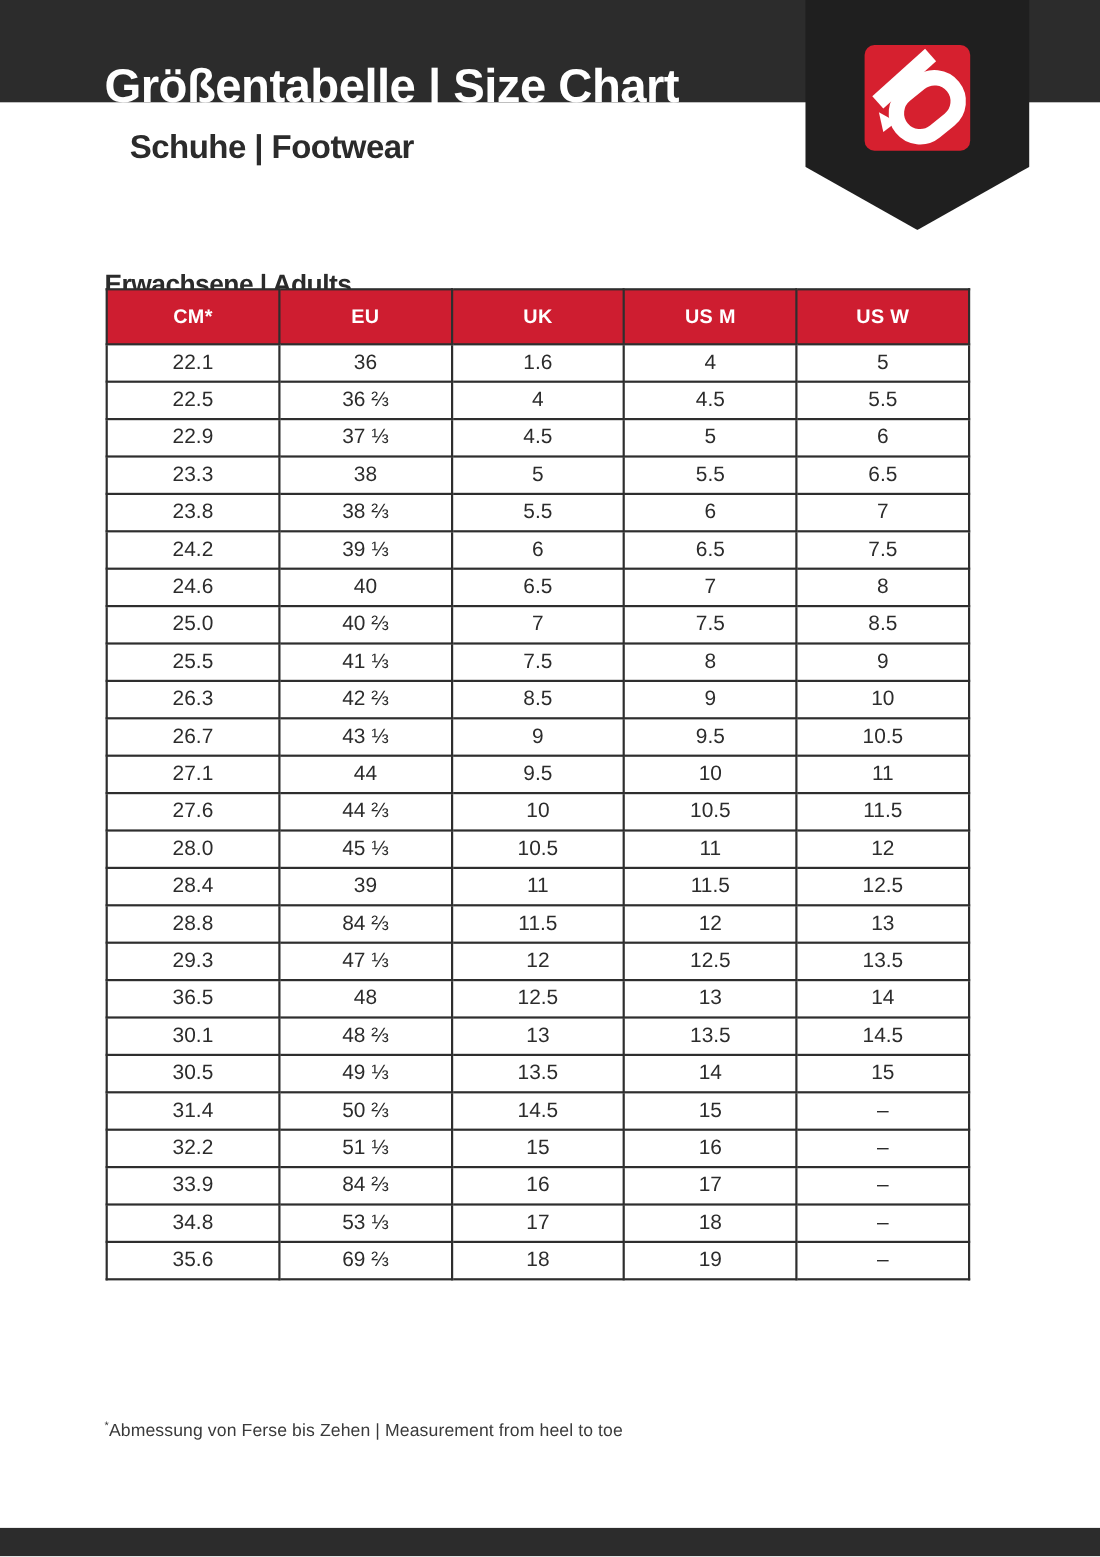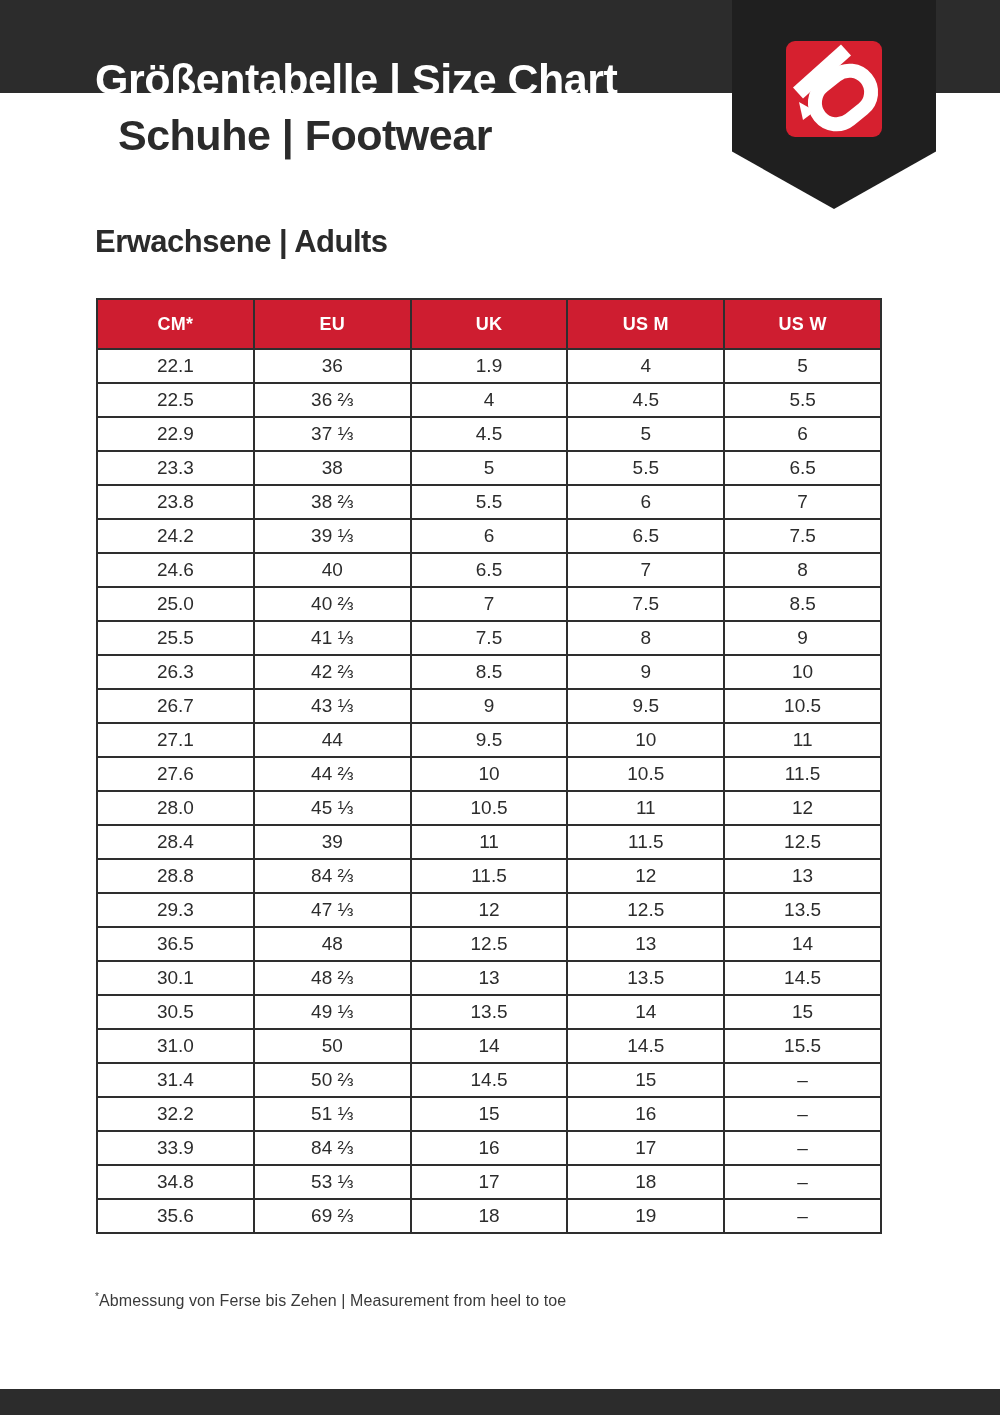--- a/index.html
+++ b/index.html
@@ -39,7 +39,7 @@
   .title2 {
     position: absolute;
     left: 118px; top: 112px;
-    font-size: 43px;
+    font-size: 30px;
     line-height: 46px;
     font-weight: 700;
     letter-spacing: -0.5px;

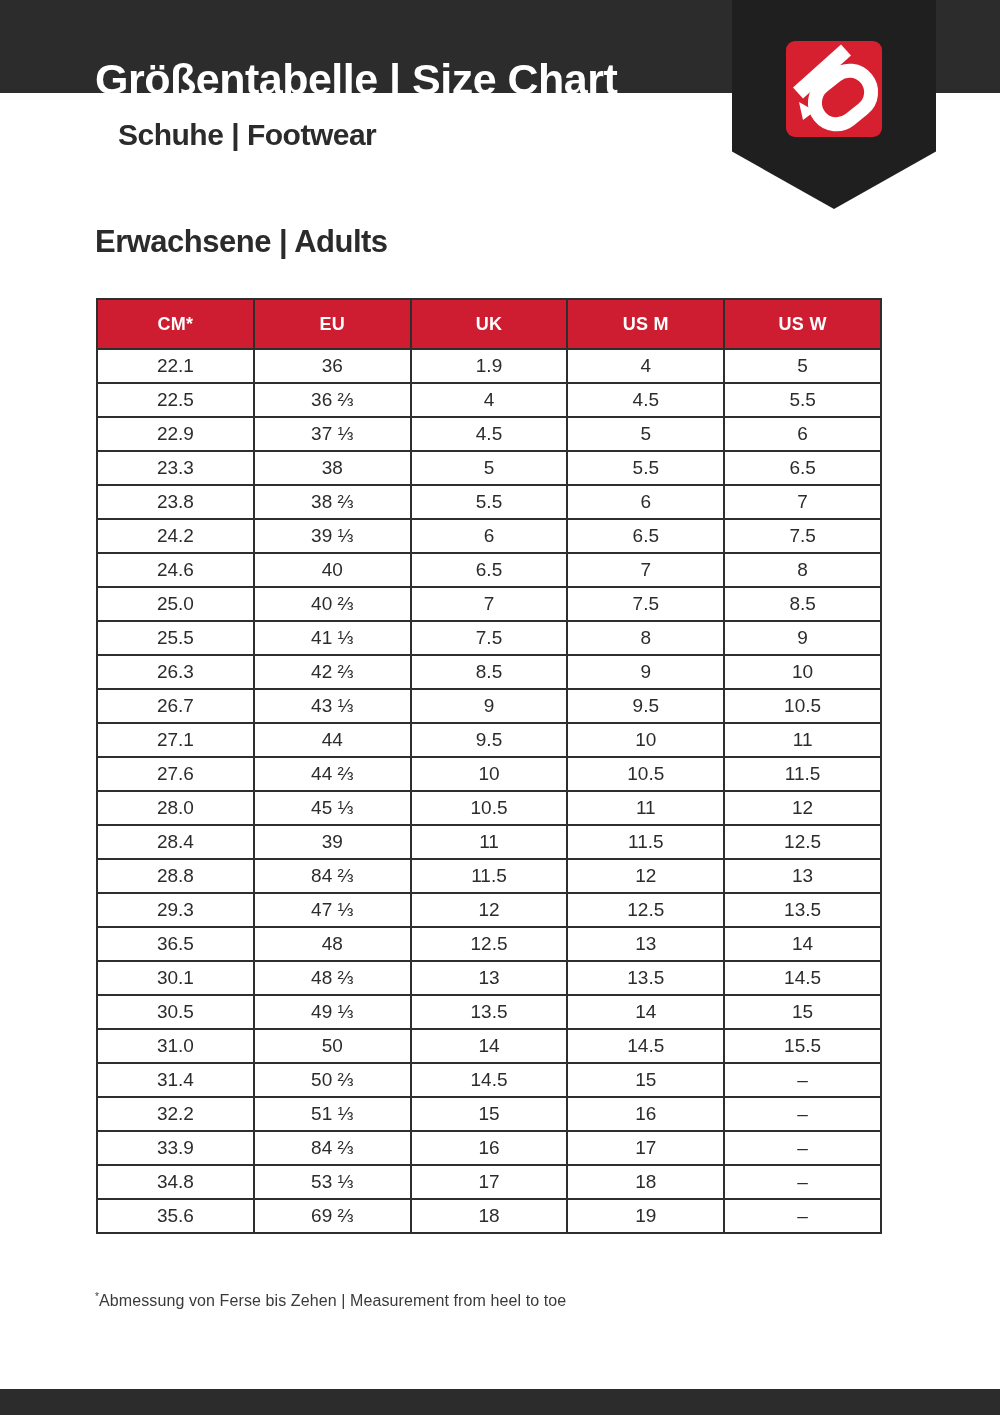--- a/index.html
+++ b/index.html
@@ -68,8 +68,8 @@
   
   .section-heading {
     position: absolute;
-    left: 95px; top: 226px;
-    font-size: 31px;
+    left: 95px; top: 243px;
+    font-size: 24px;
     line-height: 32px;
     font-weight: 700;
     letter-spacing: -0.5px;

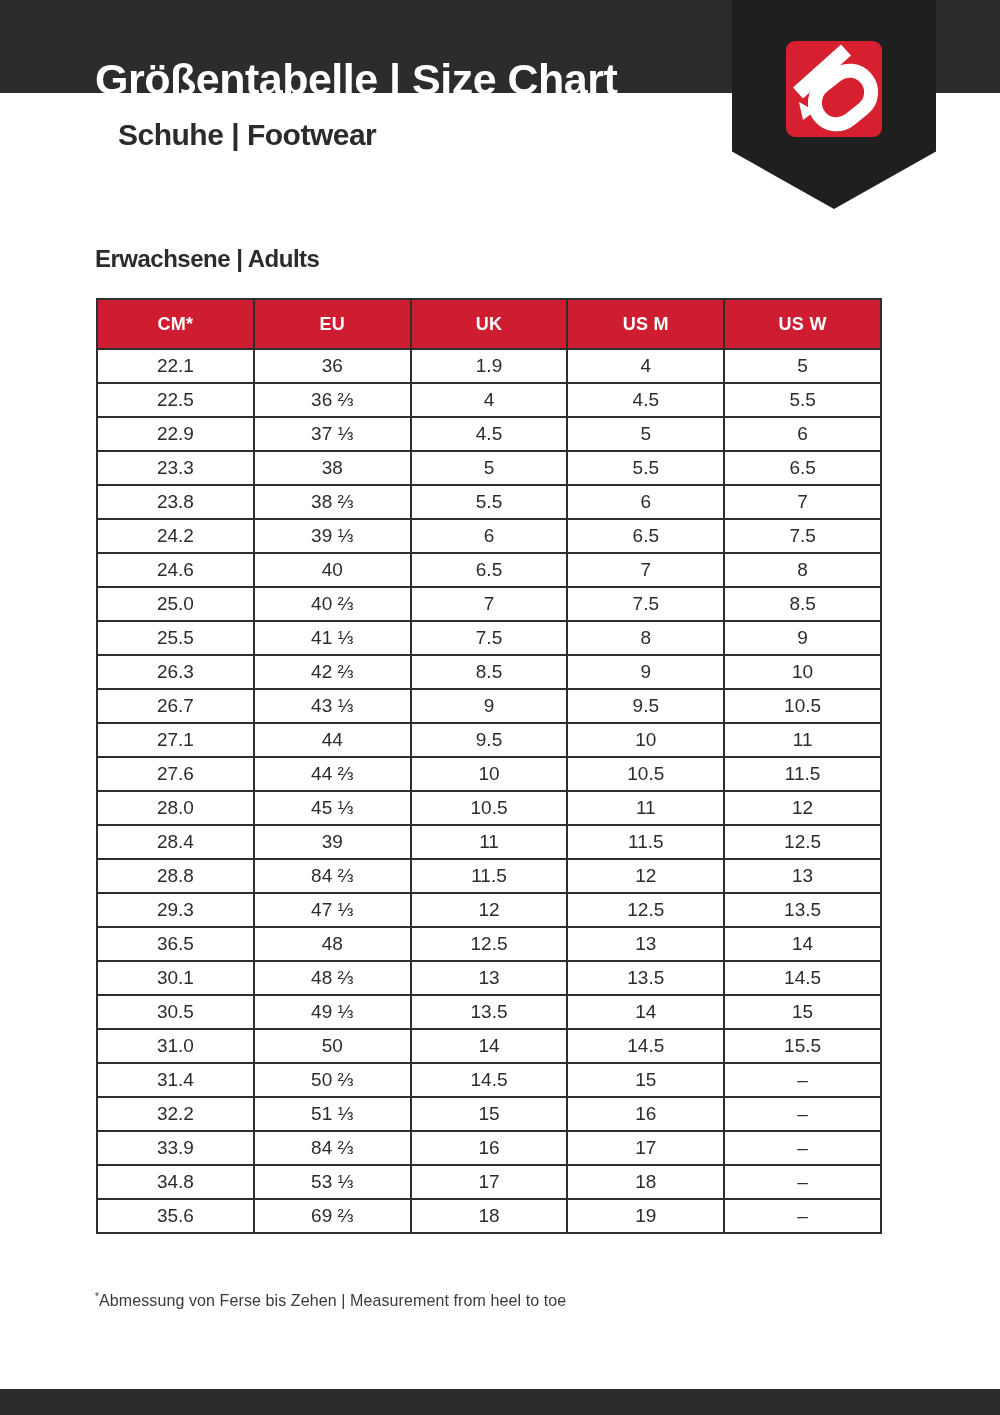--- a/index.html
+++ b/index.html
@@ -83,7 +83,6 @@
     width: 786px;
     border-collapse: collapse;
     table-layout: fixed;
-    margin-top: 36px;
   }
   .size-table th, .size-table td {
     border: 2px solid #2e2e2e;

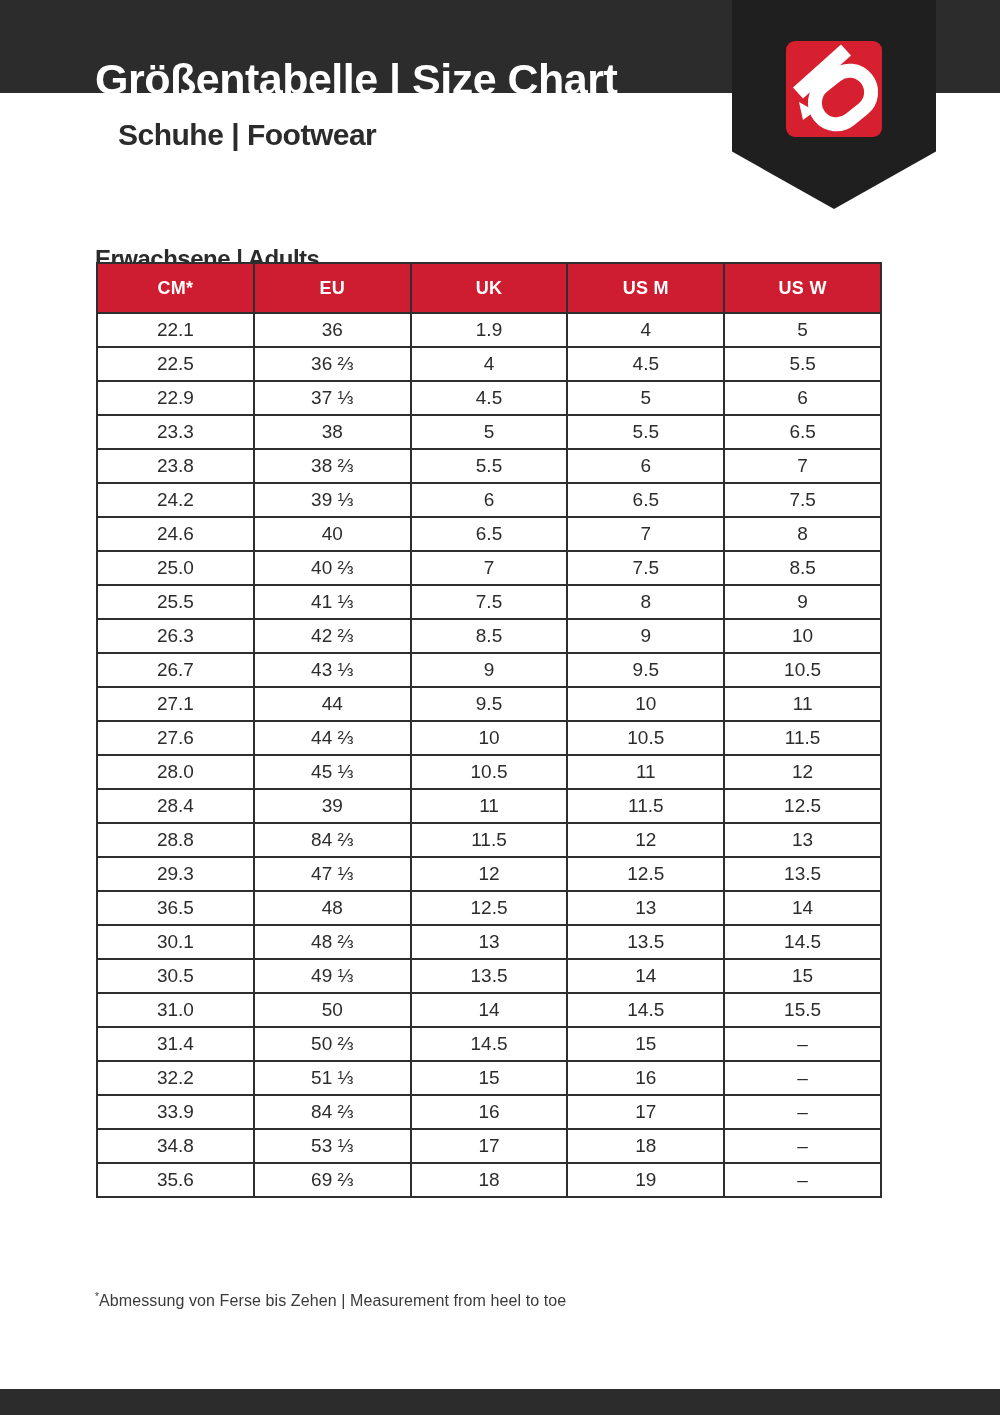--- a/index.html
+++ b/index.html
@@ -163,7 +163,7 @@
         <tr>
           <td>22.1</td>
           <td>36</td>
-          <td>1.9</td>
+          <td>1.6</td>
           <td>4</td>
           <td>5</td>
         </tr>

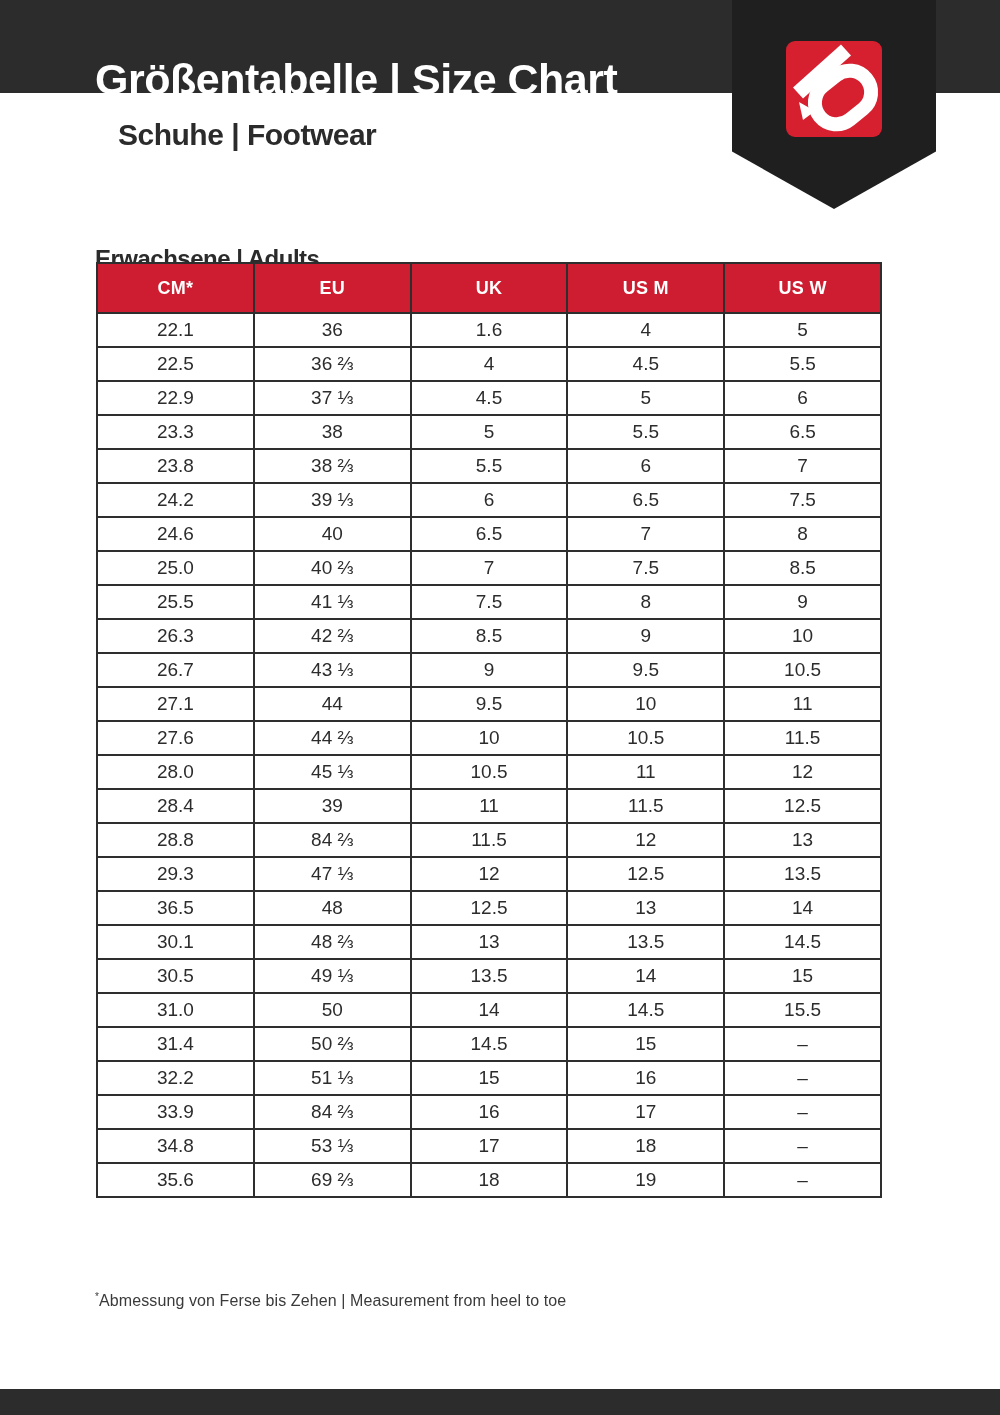--- a/index.html
+++ b/index.html
@@ -301,13 +301,6 @@
           <td>15</td>
         </tr>
         <tr>
-          <td>31.0</td>
-          <td>50</td>
-          <td>14</td>
-          <td>14.5</td>
-          <td>15.5</td>
-        </tr>
-        <tr>
           <td>31.4</td>
           <td>50 ⅔</td>
           <td>14.5</td>

